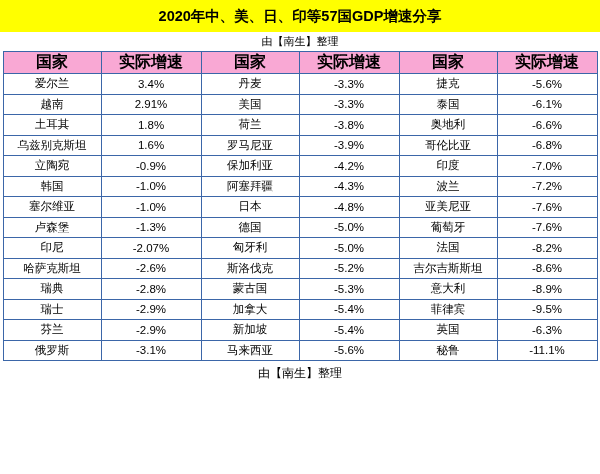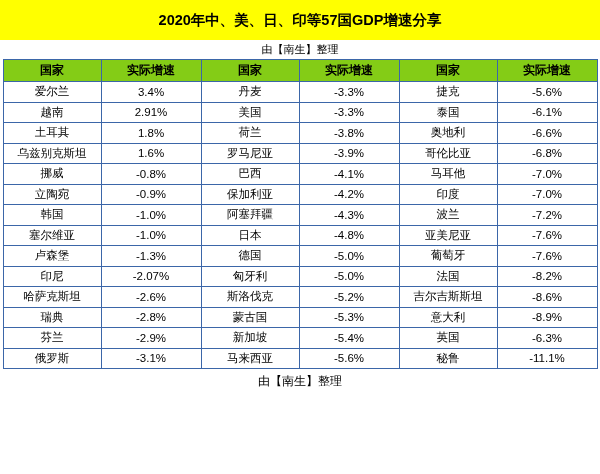--- a/index.html
+++ b/index.html
@@ -22,7 +22,7 @@
   }
   .title-bar {
     width: 600px;
-    height: 40px;
+    height: 32px;
     background: #ffff00;
     display: flex;
     align-items: center;

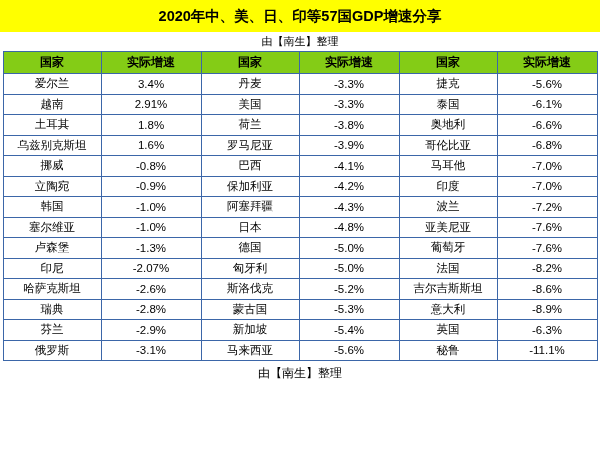--- a/index.html
+++ b/index.html
@@ -65,9 +65,9 @@
     white-space: nowrap;
   }
   table.grid thead th {
-    background: #84cc16;
+    background: #f9a8d4;
     font-weight: bold;
-    font-size: 12px;
+    font-size: 16px;
     height: 21px;
   }
   col.c-country { width: 98px; }

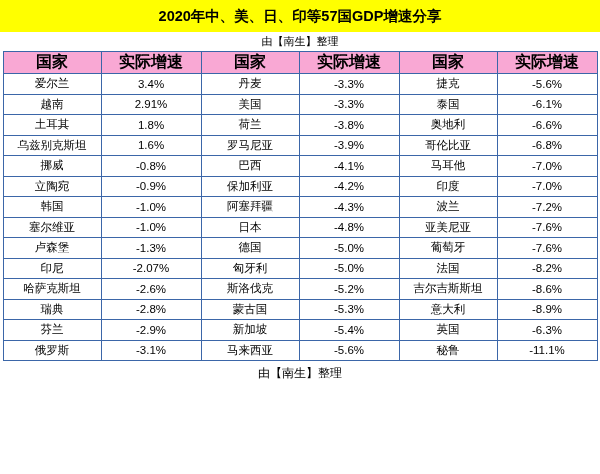--- a/index.html
+++ b/index.html
@@ -158,14 +158,6 @@
           <td class="val-neg">-6.8%</td>
         </tr>
         <tr>
-          <td>挪威</td>
-          <td class="val-neg">-0.8%</td>
-          <td>巴西</td>
-          <td class="val-neg">-4.1%</td>
-          <td>马耳他</td>
-          <td class="val-neg">-7.0%</td>
-        </tr>
-        <tr>
           <td>立陶宛</td>
           <td class="val-neg">-0.9%</td>
           <td>保加利亚</td>

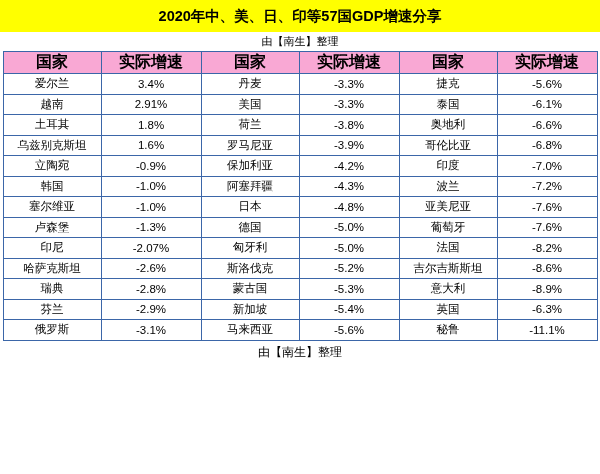--- a/index.html
+++ b/index.html
@@ -214,6 +214,14 @@
           <td class="val-neg">-8.9%</td>
         </tr>
         <tr>
+          <td>瑞士</td>
+          <td class="val-neg">-2.9%</td>
+          <td>加拿大</td>
+          <td class="val-neg">-5.4%</td>
+          <td>菲律宾</td>
+          <td class="val-neg">-9.5%</td>
+        </tr>
+        <tr>
           <td>芬兰</td>
           <td class="val-neg">-2.9%</td>
           <td>新加坡</td>

